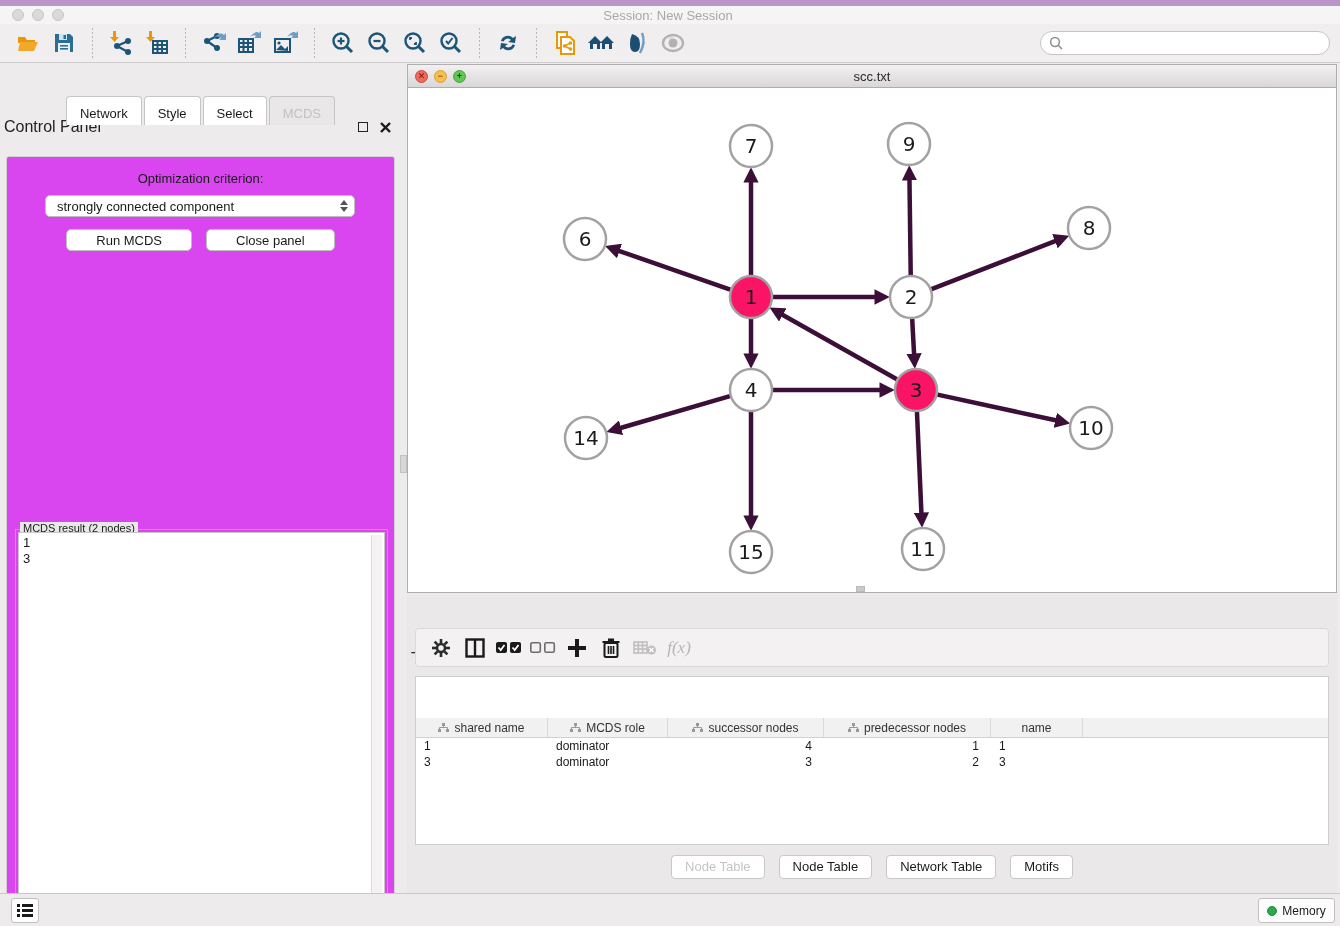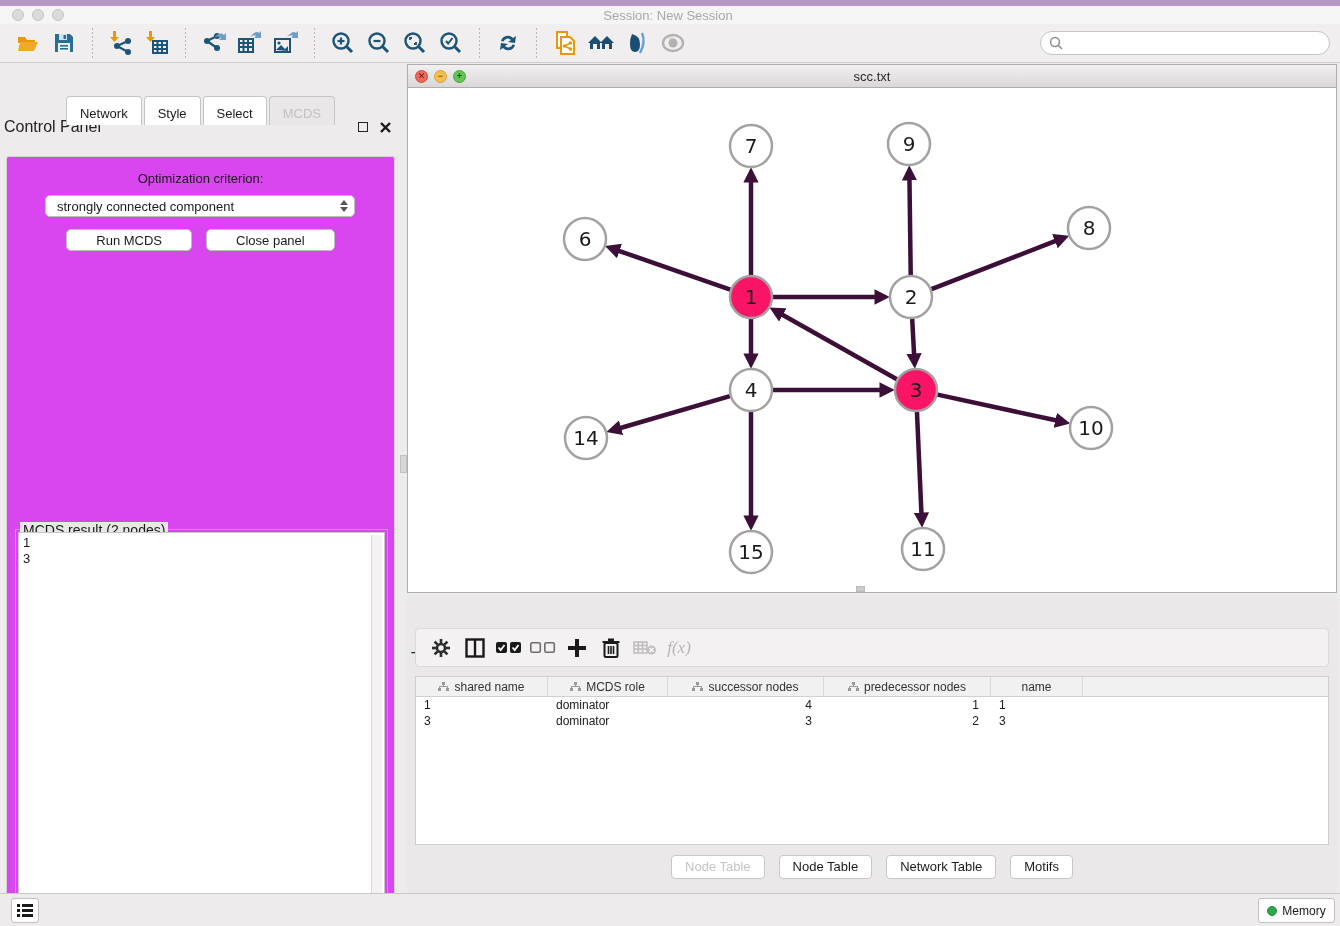--- a/index.html
+++ b/index.html
@@ -41,7 +41,7 @@
   #cp-buttons { top:72px; width:100%; display:flex; justify-content:center; gap:14px; }
   .btn { background:#fff; border:1px solid #BFBDBE; border-radius:5px; height:22px; padding:0 29px; font-size:13px; display:flex; align-items:center; }
   #mcds-fieldset { left:8px; top:372px; width:373px; height:378px; border:1px solid #A9A7A8; }
-  #mcds-legend { position:absolute; top:-8px; left:4px; background:#E9E7E8; padding:0 3px; font-size:14px;text-decoration:underline; }
+  #mcds-legend { position:absolute; top:-8px; left:4px; background:#E9E7E8; padding:0 3px; font-size:11px;text-decoration:underline; }
   #mcds-textarea { position:absolute; inset:2px; background:#fff; border:1px solid #C8C6C7; font-size:13px; line-height:16px; padding:2px 4px; }
   #mcds-scroll { position:absolute; top:2px; right:2px; bottom:2px; width:11px; background:#F4F2F3; border-left:1px solid #DDDBDC; }
 

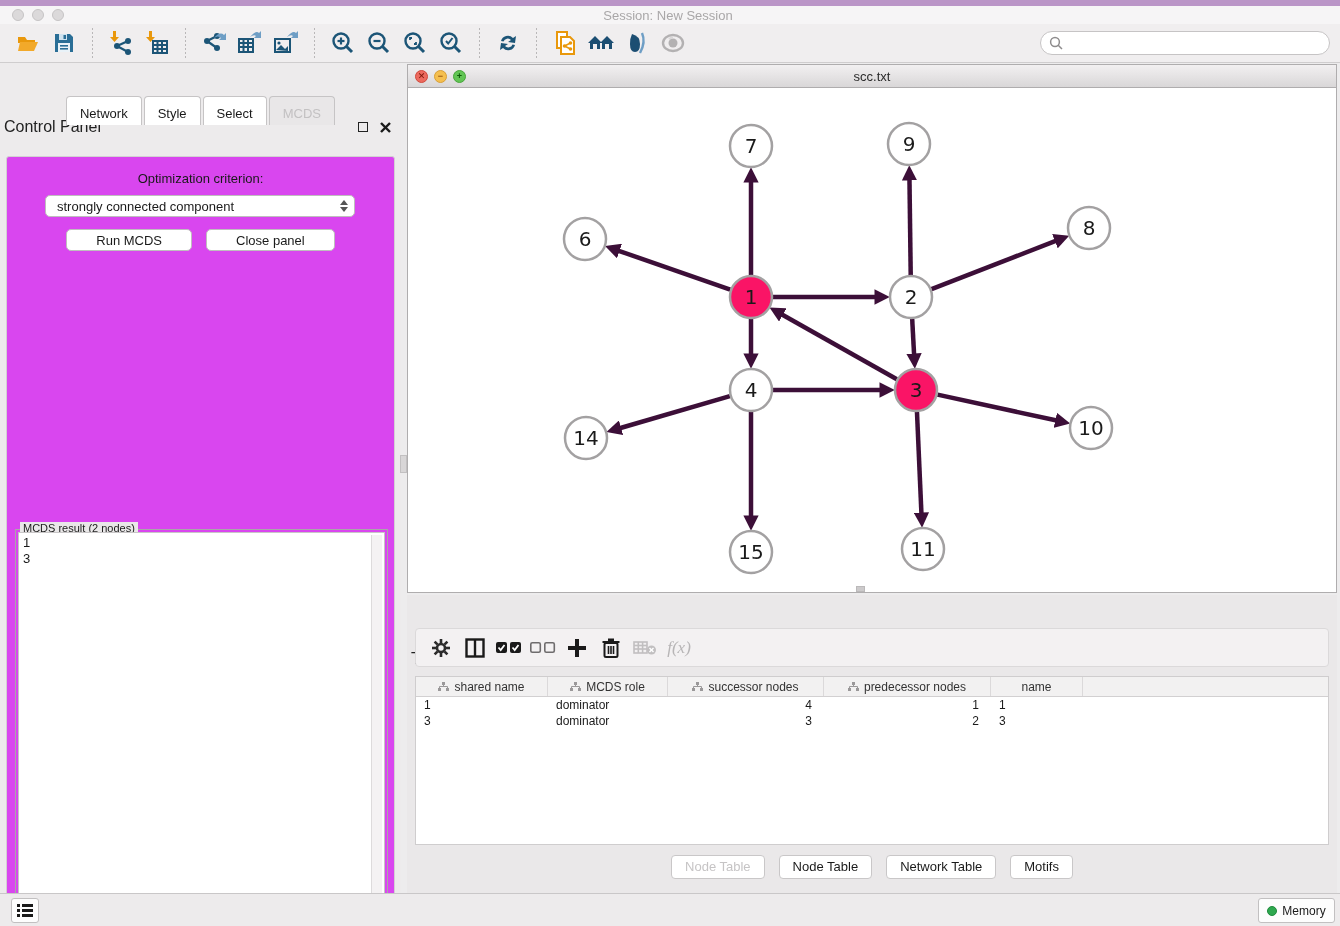--- a/index.html
+++ b/index.html
@@ -67,7 +67,7 @@
   .tp-icon { width:34px; height:30px; display:flex; align-items:center; justify-content:center; }
   .fx { font-family:"Liberation Serif","DejaVu Serif",serif; font-style:italic; font-size:17px; color:#B7B5B6; }
   #node-table { left:8px; top:81px; width:914px; height:169px; background:#fff; border:1px solid #CFCDCE; }
-  #table-header { display:flex; height:20px; background:#F2F1F1; border-bottom:1px solid #D2D0D1; }
+  #table-header { display:flex; height:20px; background:#F2F1F1; border-bottom:1px solid #D2D0D1;margin-top:41px; }
   .th { display:flex; align-items:center; justify-content:center; gap:5px; font-size:12px; color:#333; border-right:1px solid #DBD9DA; }
   .th svg { flex:none; }
   .trow { display:flex; height:16px; font-size:12px; align-items:center; }

